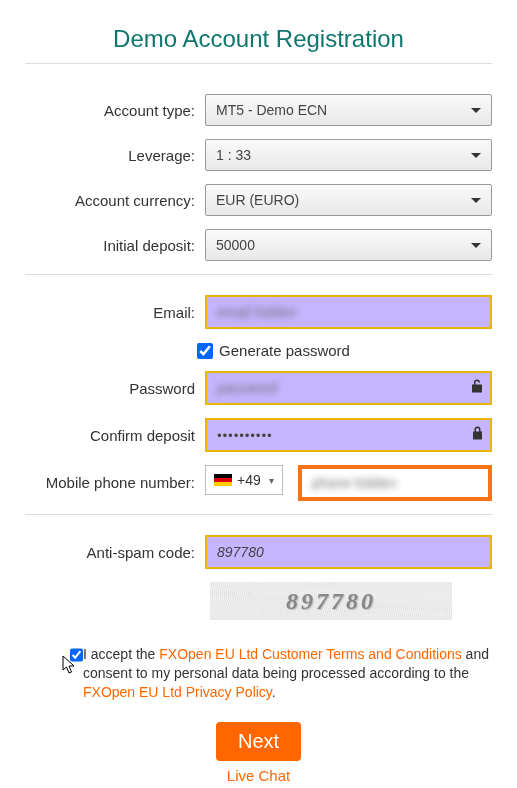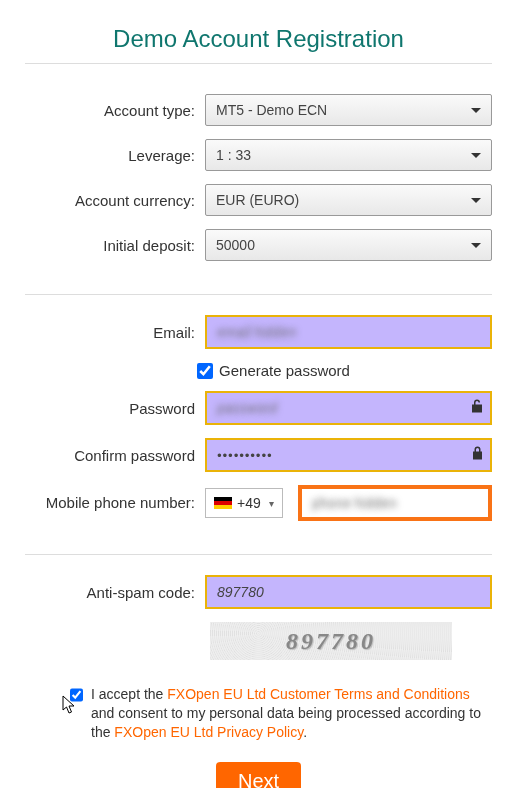--- a/index.html
+++ b/index.html
@@ -26,7 +26,6 @@
     }
     .form-section {
       border-bottom: 1px solid #ddd;
-      padding-bottom: 20px;
       margin-bottom: 20px;
     }
     .form-row {

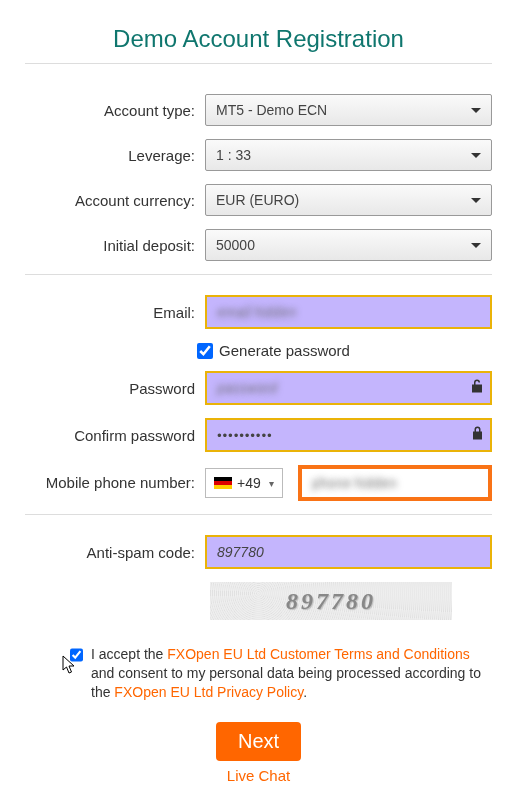--- a/index.html
+++ b/index.html
@@ -46,7 +46,7 @@
     .form-control-wrap {
       flex: 1;
       display: flex;
-      align-items: center;
+      align-items: flex-start;
       gap: 6px;
     }
     .select-styled {

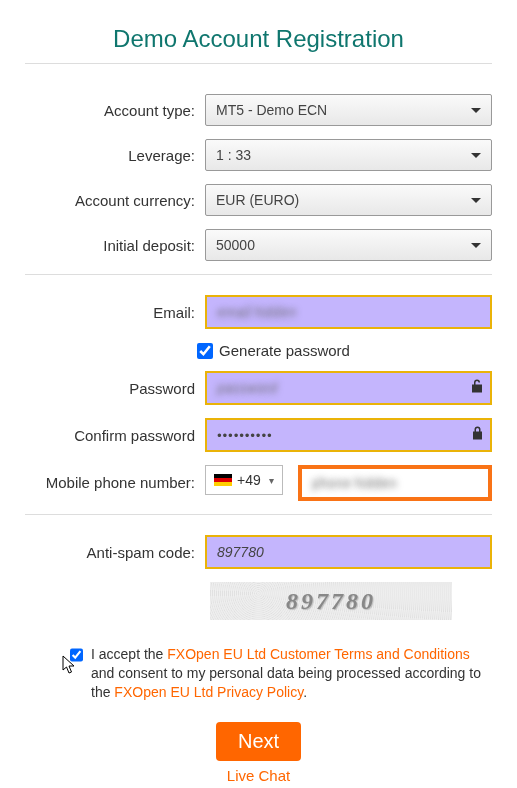--- a/index.html
+++ b/index.html
@@ -259,7 +259,7 @@
     </div>
   </div>
   <div class="form-row">
-    <div class="form-label">Confirm password</div>
+    <div class="form-label">Confirm deposit</div>
     <div class="form-control-wrap">
       <div class="input-icon-wrap">
         <div class="text-input with-icon"><span style="letter-spacing:1px;font-size:13px;">••••••••••</span></div>

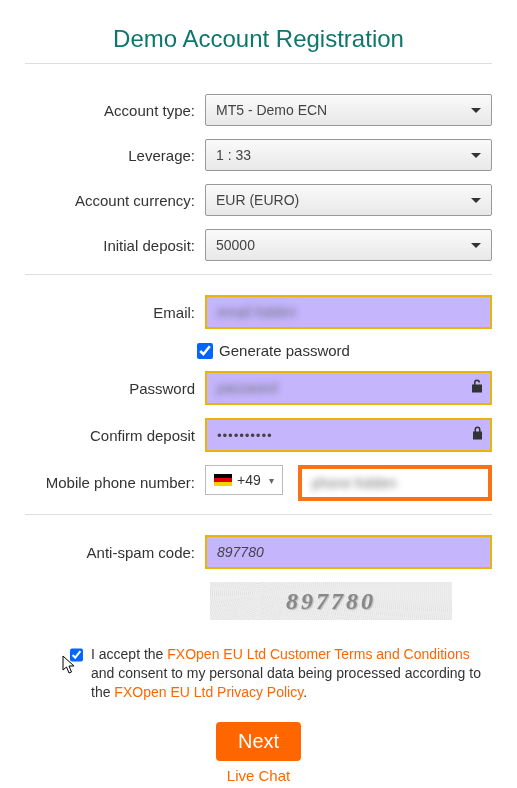--- a/index.html
+++ b/index.html
@@ -154,7 +154,6 @@
     }
     .consent-row {
       display: flex;
-      gap: 8px;
       margin: 25px 0 10px 45px;
       position: relative;
     }

